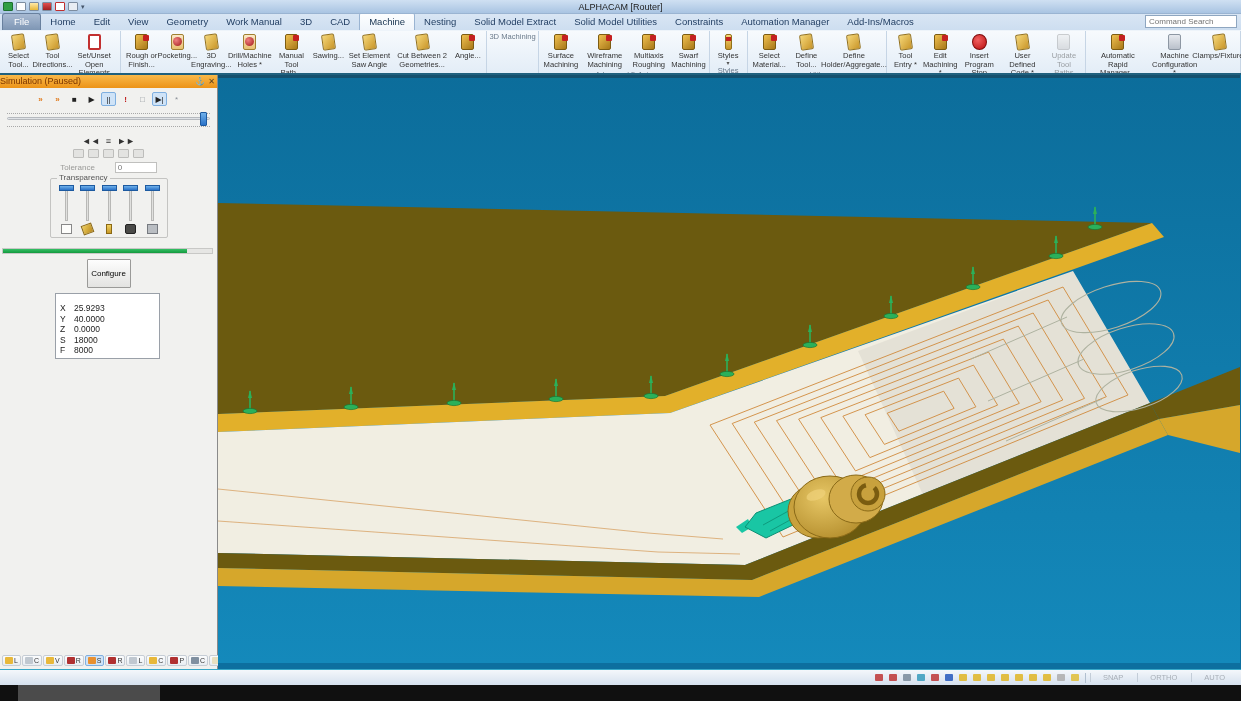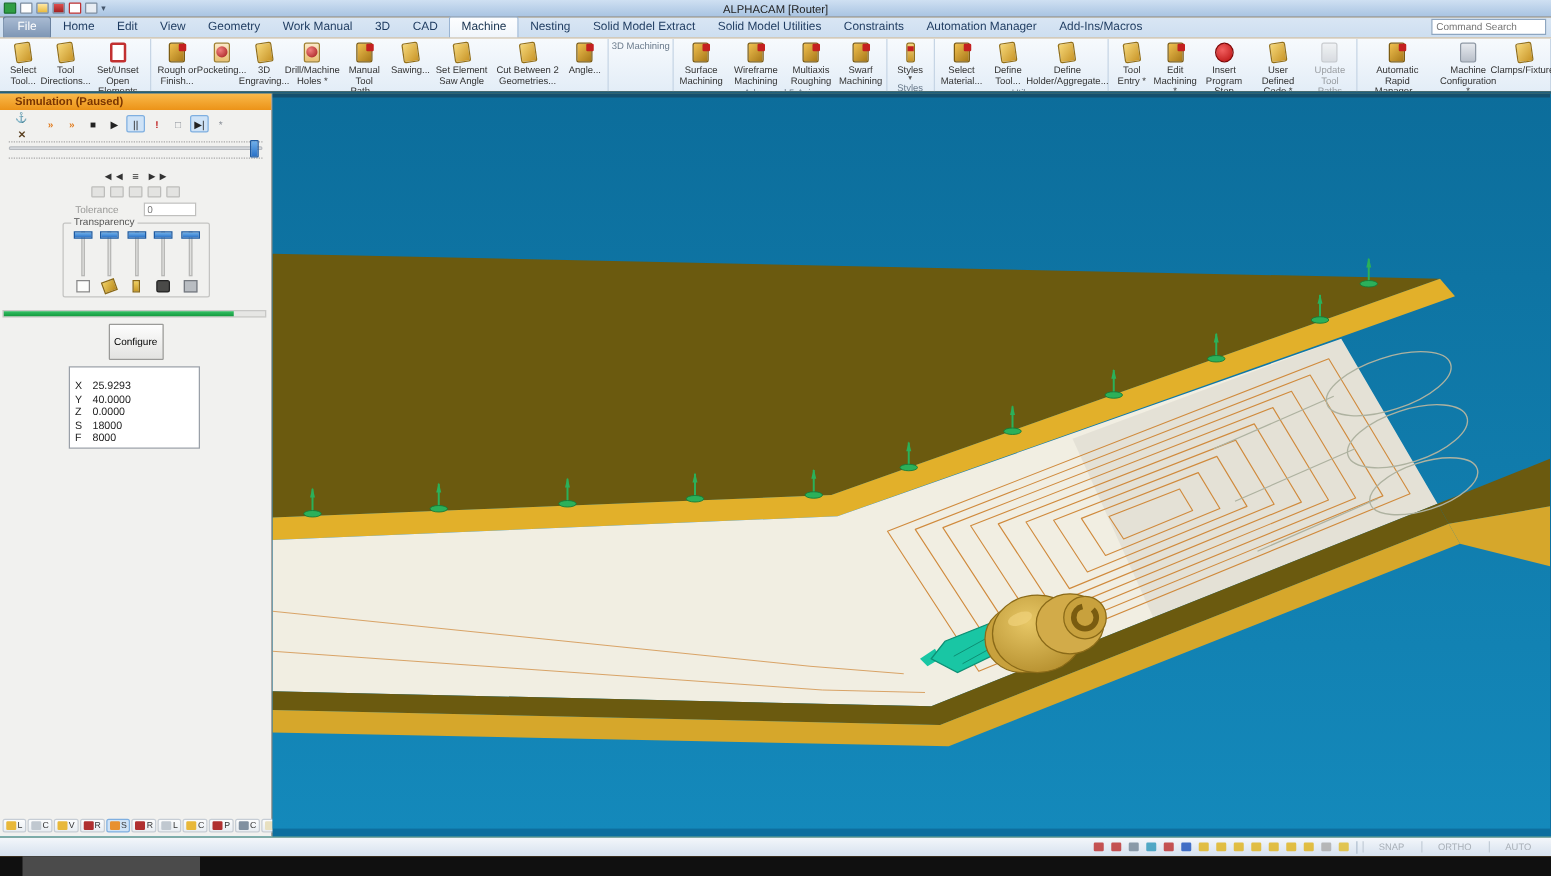--- a/index.html
+++ b/index.html
@@ -54,7 +54,7 @@
 
   
   .panel { width:218px; background:#f1f1ef; border-right:1px solid #8a8a8a; display:flex; flex-direction:column; font-size:9px; position:relative; }
-  .phead { height:13px; background:linear-gradient(#f9b94a,#ec9318); color:#7a3500; font-weight:bold; font-size:9px; line-height:13px; padding:0 12px; display:flex;flex-direction:column; }
+  .phead { height:13px; background:linear-gradient(#f9b94a,#ec9318); color:#7a3500; font-weight:normal; font-size:9px; line-height:13px; padding:0 0; display:flex; }
   .phead .sp { flex:1; }
   .phead .hic { width:11px; text-align:center; color:#5a4020; font-size:8px; cursor:default; }
   .ptools { display:flex; justify-content:center; gap:2px; padding:4px 0 2px; }

